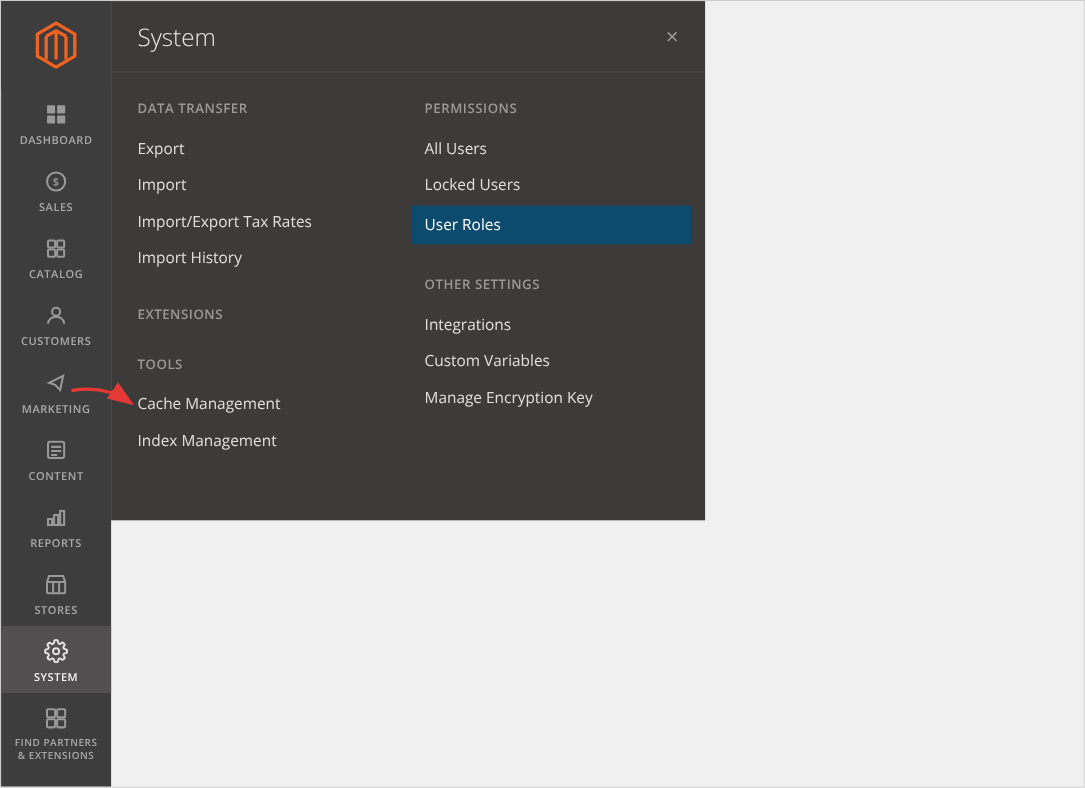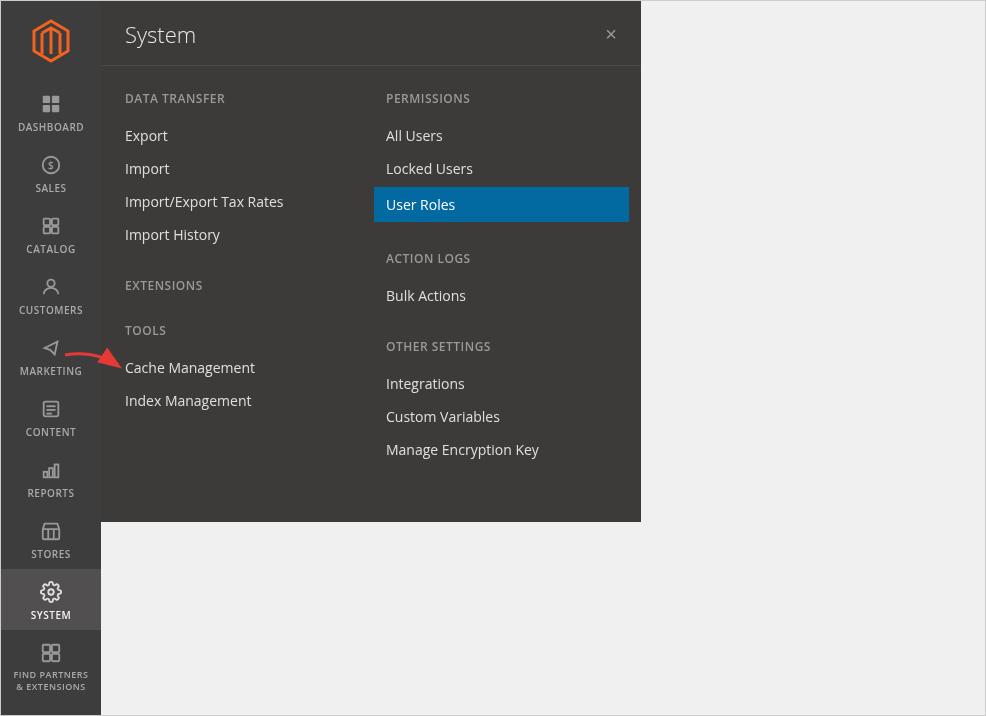--- a/index.html
+++ b/index.html
@@ -155,7 +155,7 @@
     }
 
     .menu-link.active-item {
-      background: #0369a1;
+      background: #0c4a6e;
       color: #fff;
       padding: 8px 12px;
       margin-left: -12px;

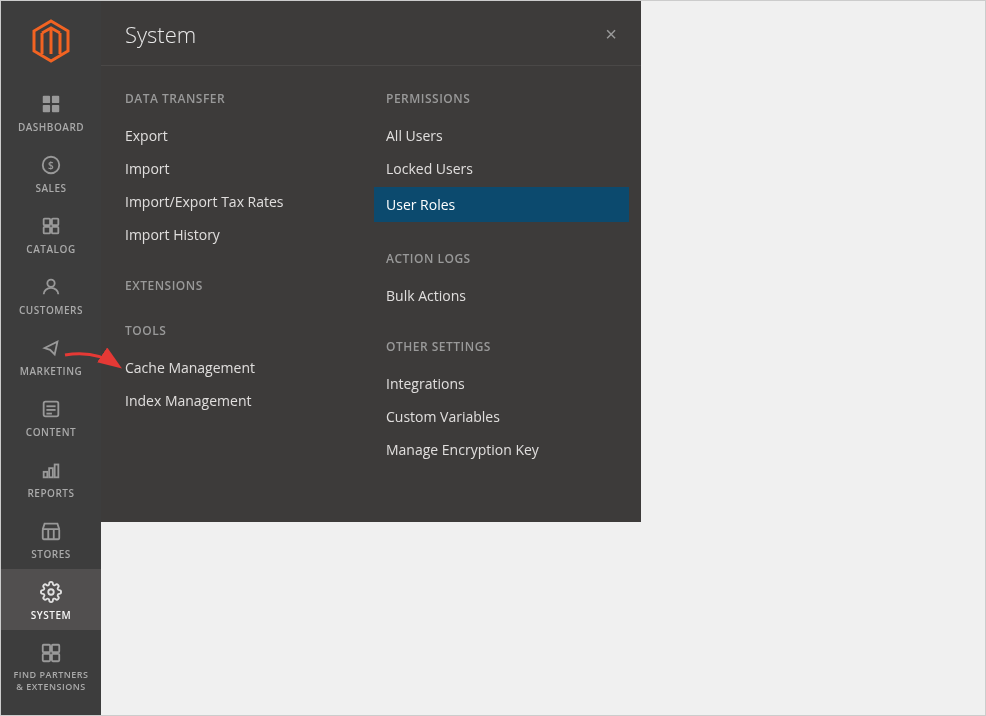--- a/index.html
+++ b/index.html
@@ -334,10 +334,6 @@
             <a class="menu-link active-item">User Roles</a>
           </div>
 
-          <div class="section-group">
-            <div class="section-title">Action Logs</div>
-            <a class="menu-link">Bulk Actions</a>
-          </div>
 
           <div class="section-group">
             <div class="section-title">Other Settings</div>

